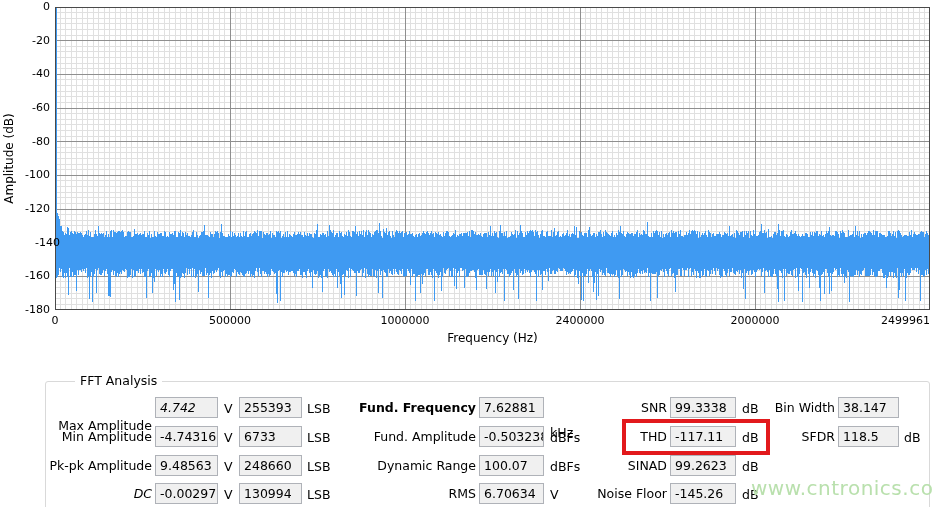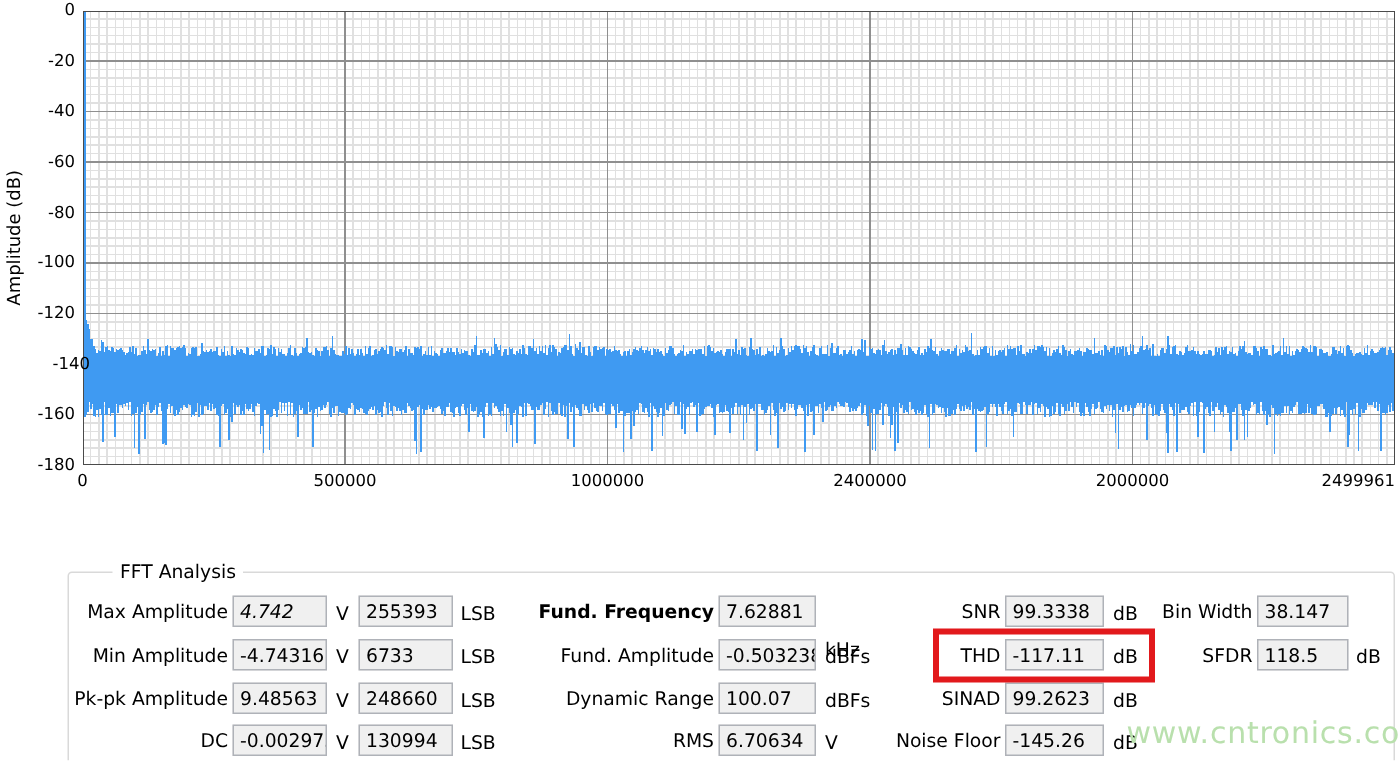--- a/index.html
+++ b/index.html
@@ -88,6 +88,7 @@
       <div class="xtick" style="left: 755.011px; transform: translateX(-50%);">2000000</div>
       <div class="xtick" style="left: 930px; transform: translateX(-100%);">2499961</div>
     </div>
+  <div class="x-axis-title">Frequency (Hz)</div>
 
   <div class="groupbox"></div>
   <div class="groupbox-title">FFT Analysis</div>

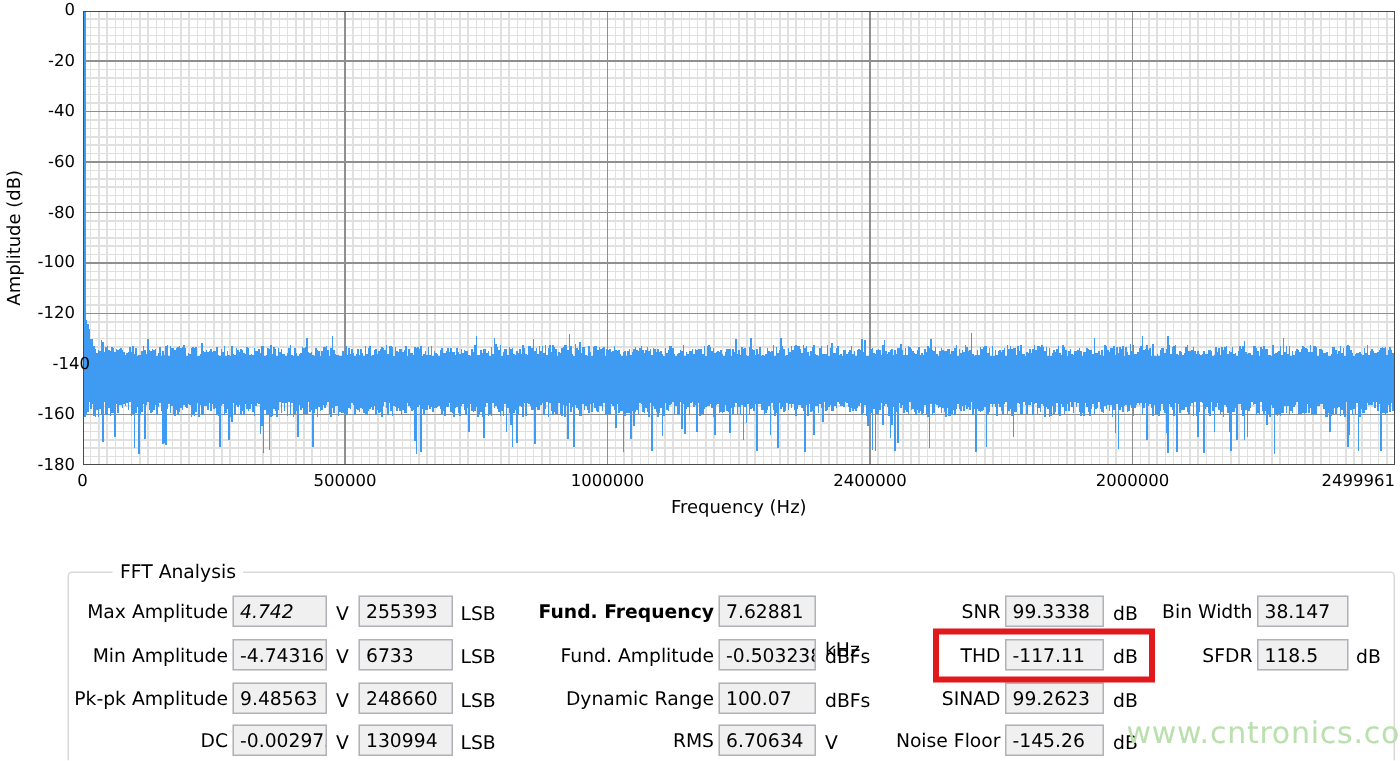--- a/index.html
+++ b/index.html
@@ -93,7 +93,7 @@
   <div class="groupbox"></div>
   <div class="groupbox-title">FFT Analysis</div>
   <div id="panel-fields">
-      <div class="field-label" style="left: 48px; top: 399px; width: 104px;">Max Amplitude</div>
+      <div class="field-label" style="left: 48px; top: 417px; width: 104px;">Max Amplitude</div>
       <div class="field-box" style="left: 155px; top: 397px; width: 57px; font-style: italic;">4.742</div>
       <div class="field-unit" style="left: 224px; top: 400px;">V</div>
       <div class="field-box" style="left: 239px; top: 397px; width: 57px;">255393</div>

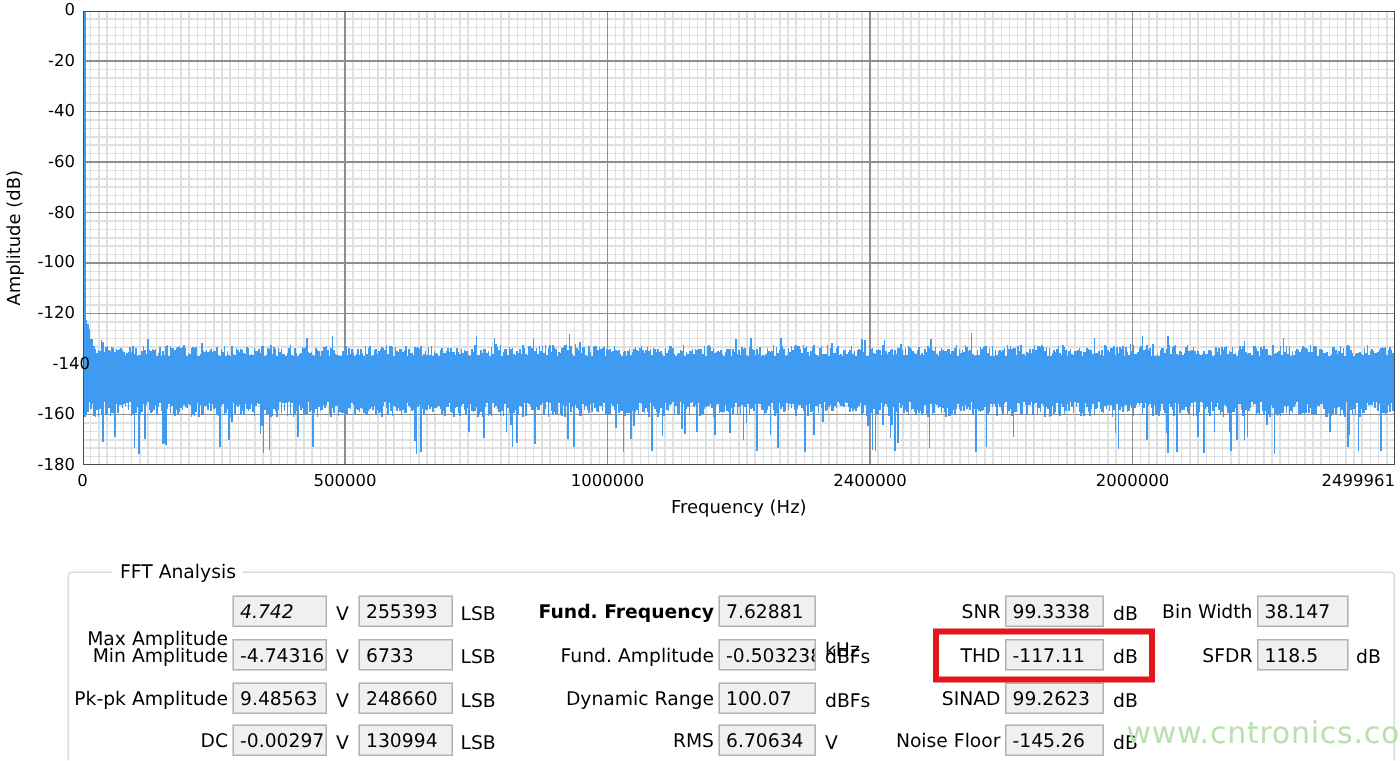--- a/index.html
+++ b/index.html
@@ -108,7 +108,7 @@
       <div class="field-unit" style="left: 224px; top: 458px;">V</div>
       <div class="field-box" style="left: 239px; top: 455px; width: 57px;">248660</div>
       <div class="field-unit" style="left: 307px; top: 458px;">LSB</div>
-      <div class="field-label" style="left: 48px; top: 485px; width: 104px;">DC</div>
+      <div class="field-label" style="left: 48px; top: 485px; width: 104px; font-style: italic;">DC</div>
       <div class="field-box" style="left: 155px; top: 483px; width: 57px;">-0.002975</div>
       <div class="field-unit" style="left: 224px; top: 486px;">V</div>
       <div class="field-box" style="left: 239px; top: 483px; width: 57px;">130994</div>

